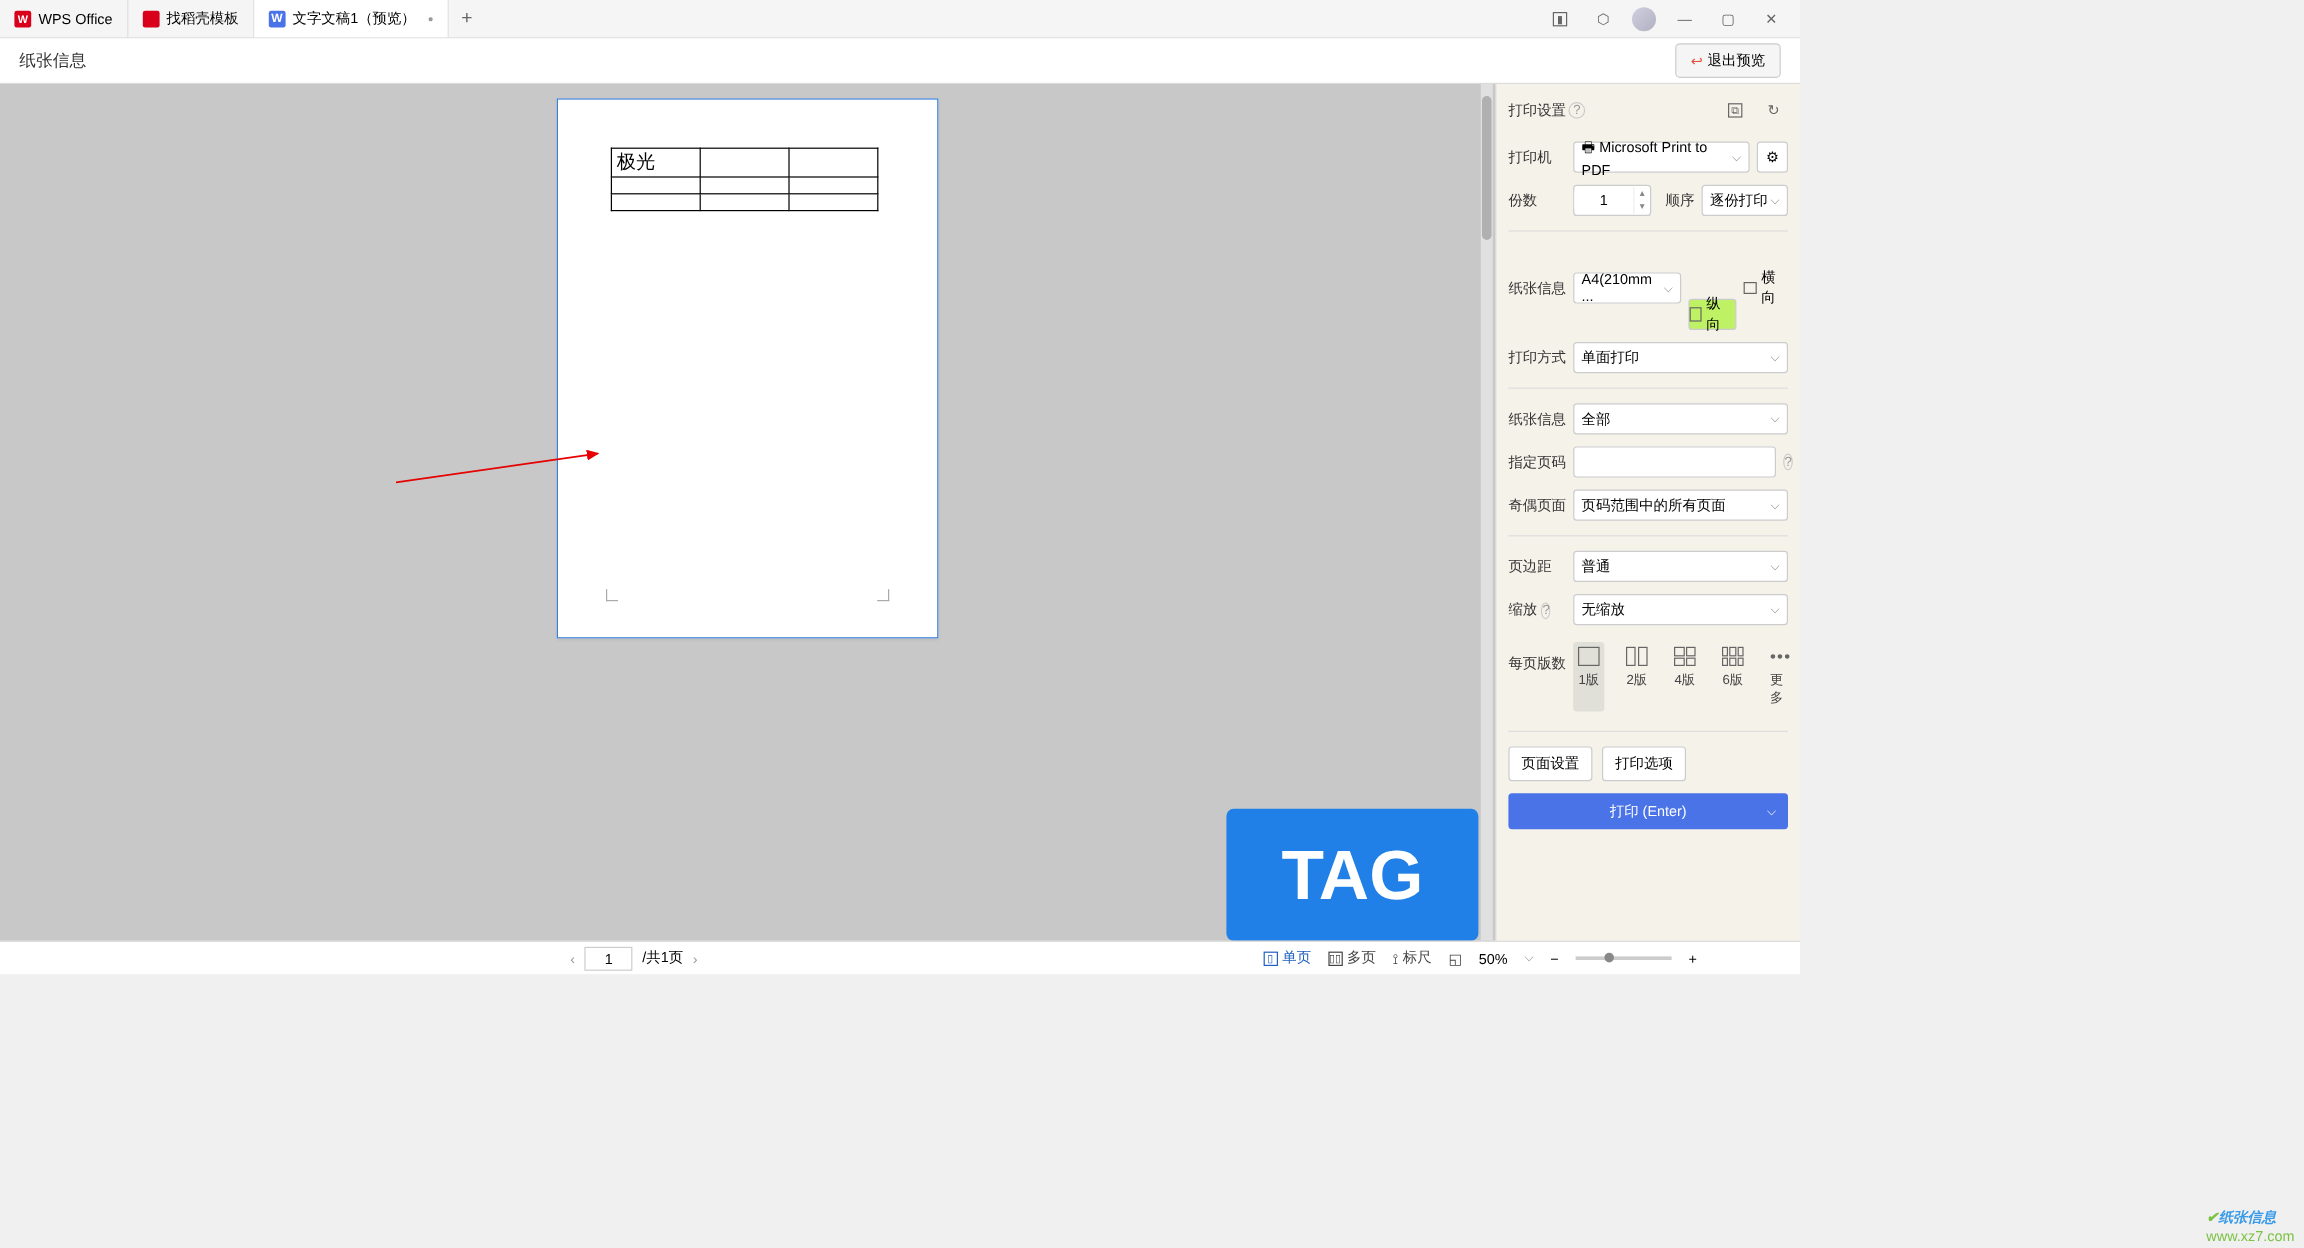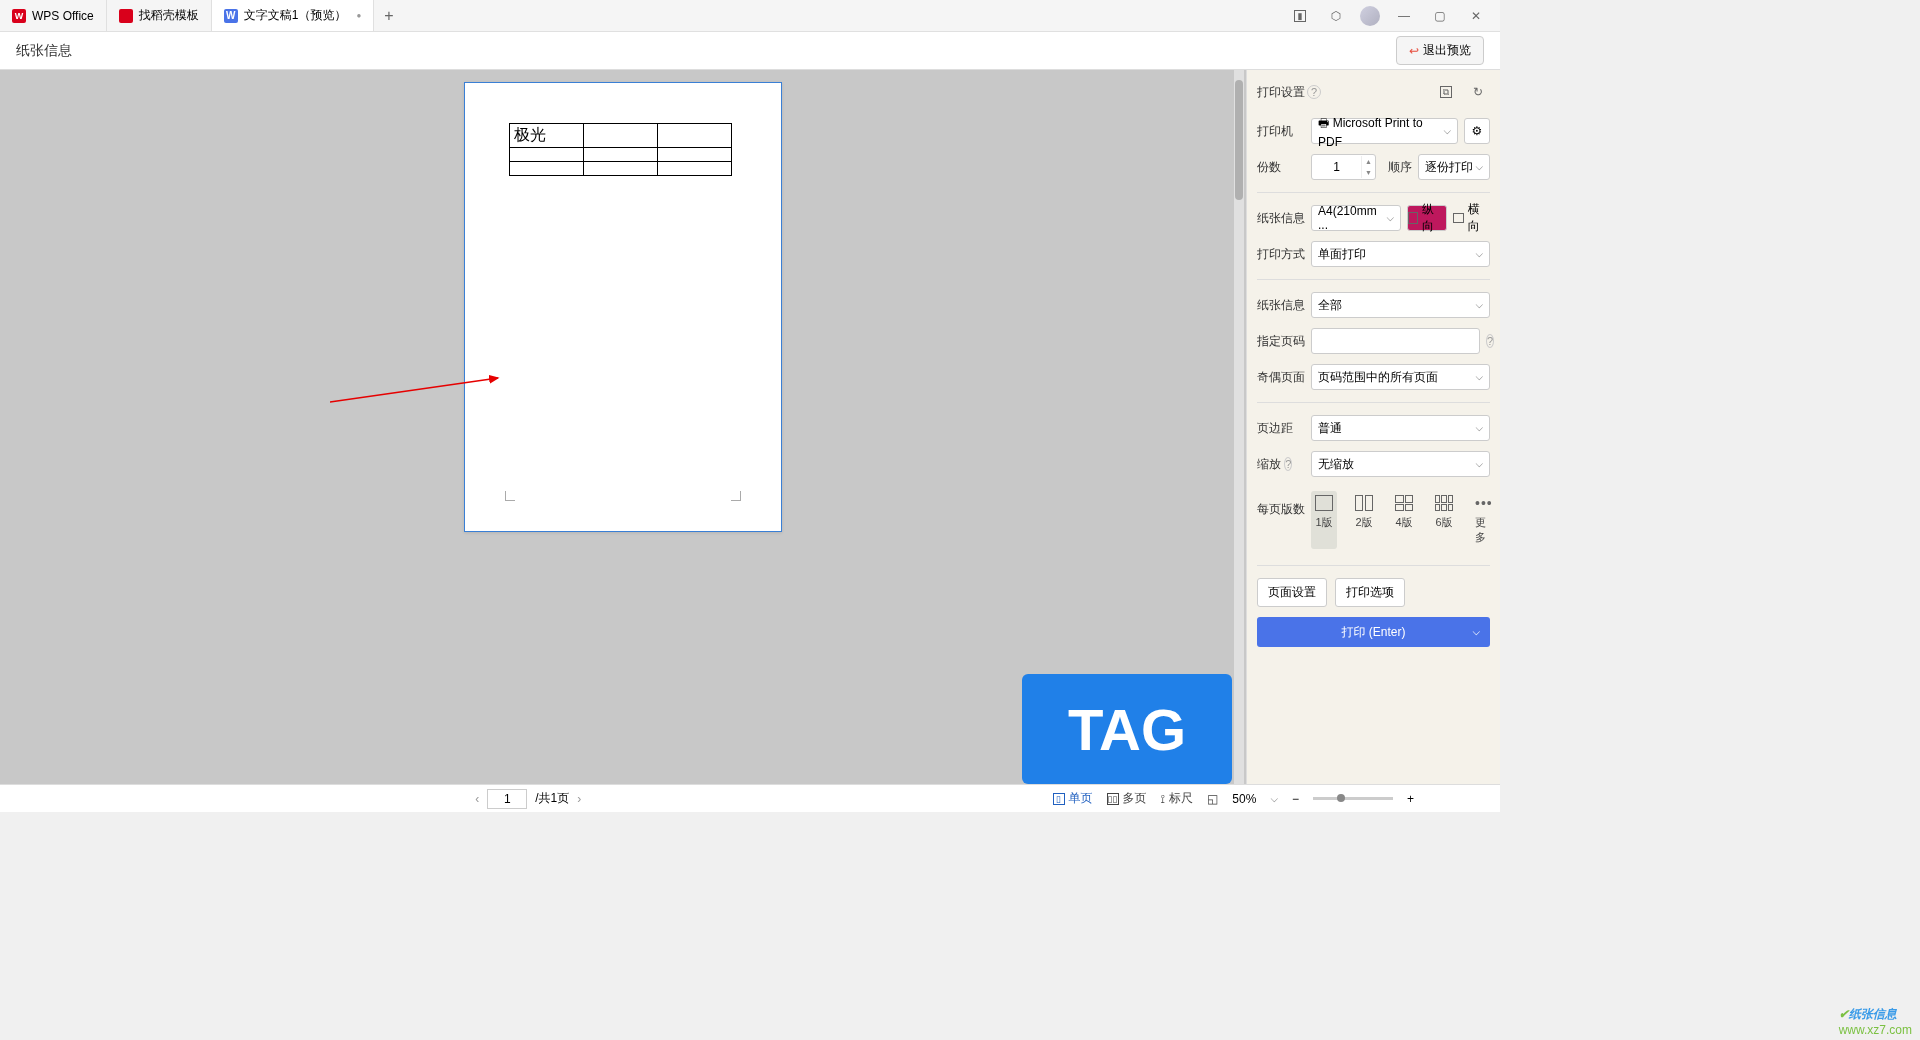--- a/index.html
+++ b/index.html
@@ -67,7 +67,7 @@
 .spinner-arrows { width: 14px; display: flex; flex-direction: column; border-left: 1px solid #eee; }
 .spinner-arrows span { font-size: 7px; text-align: center; color: #888; cursor: pointer; line-height: 11px; }
 .orient-btn { flex: 1; height: 26px; border: 1px solid #ccc; border-radius: 3px; background: #fff; display: flex; align-items: center; justify-content: center; gap: 4px; cursor: pointer; font-size: 11px; }
-.orient-btn.active { background: #be185d; }
+.orient-btn.active { background: #bef264; margin-top: 44px; }
 .orient-icon { width: 10px; height: 12px; border: 1px solid #666; }
 .orient-icon.land { width: 12px; height: 10px; }
 .input-text { flex: 1; height: 26px; border: 1px solid #ccc; border-radius: 3px; background: #fff; padding: 0 6px; }

